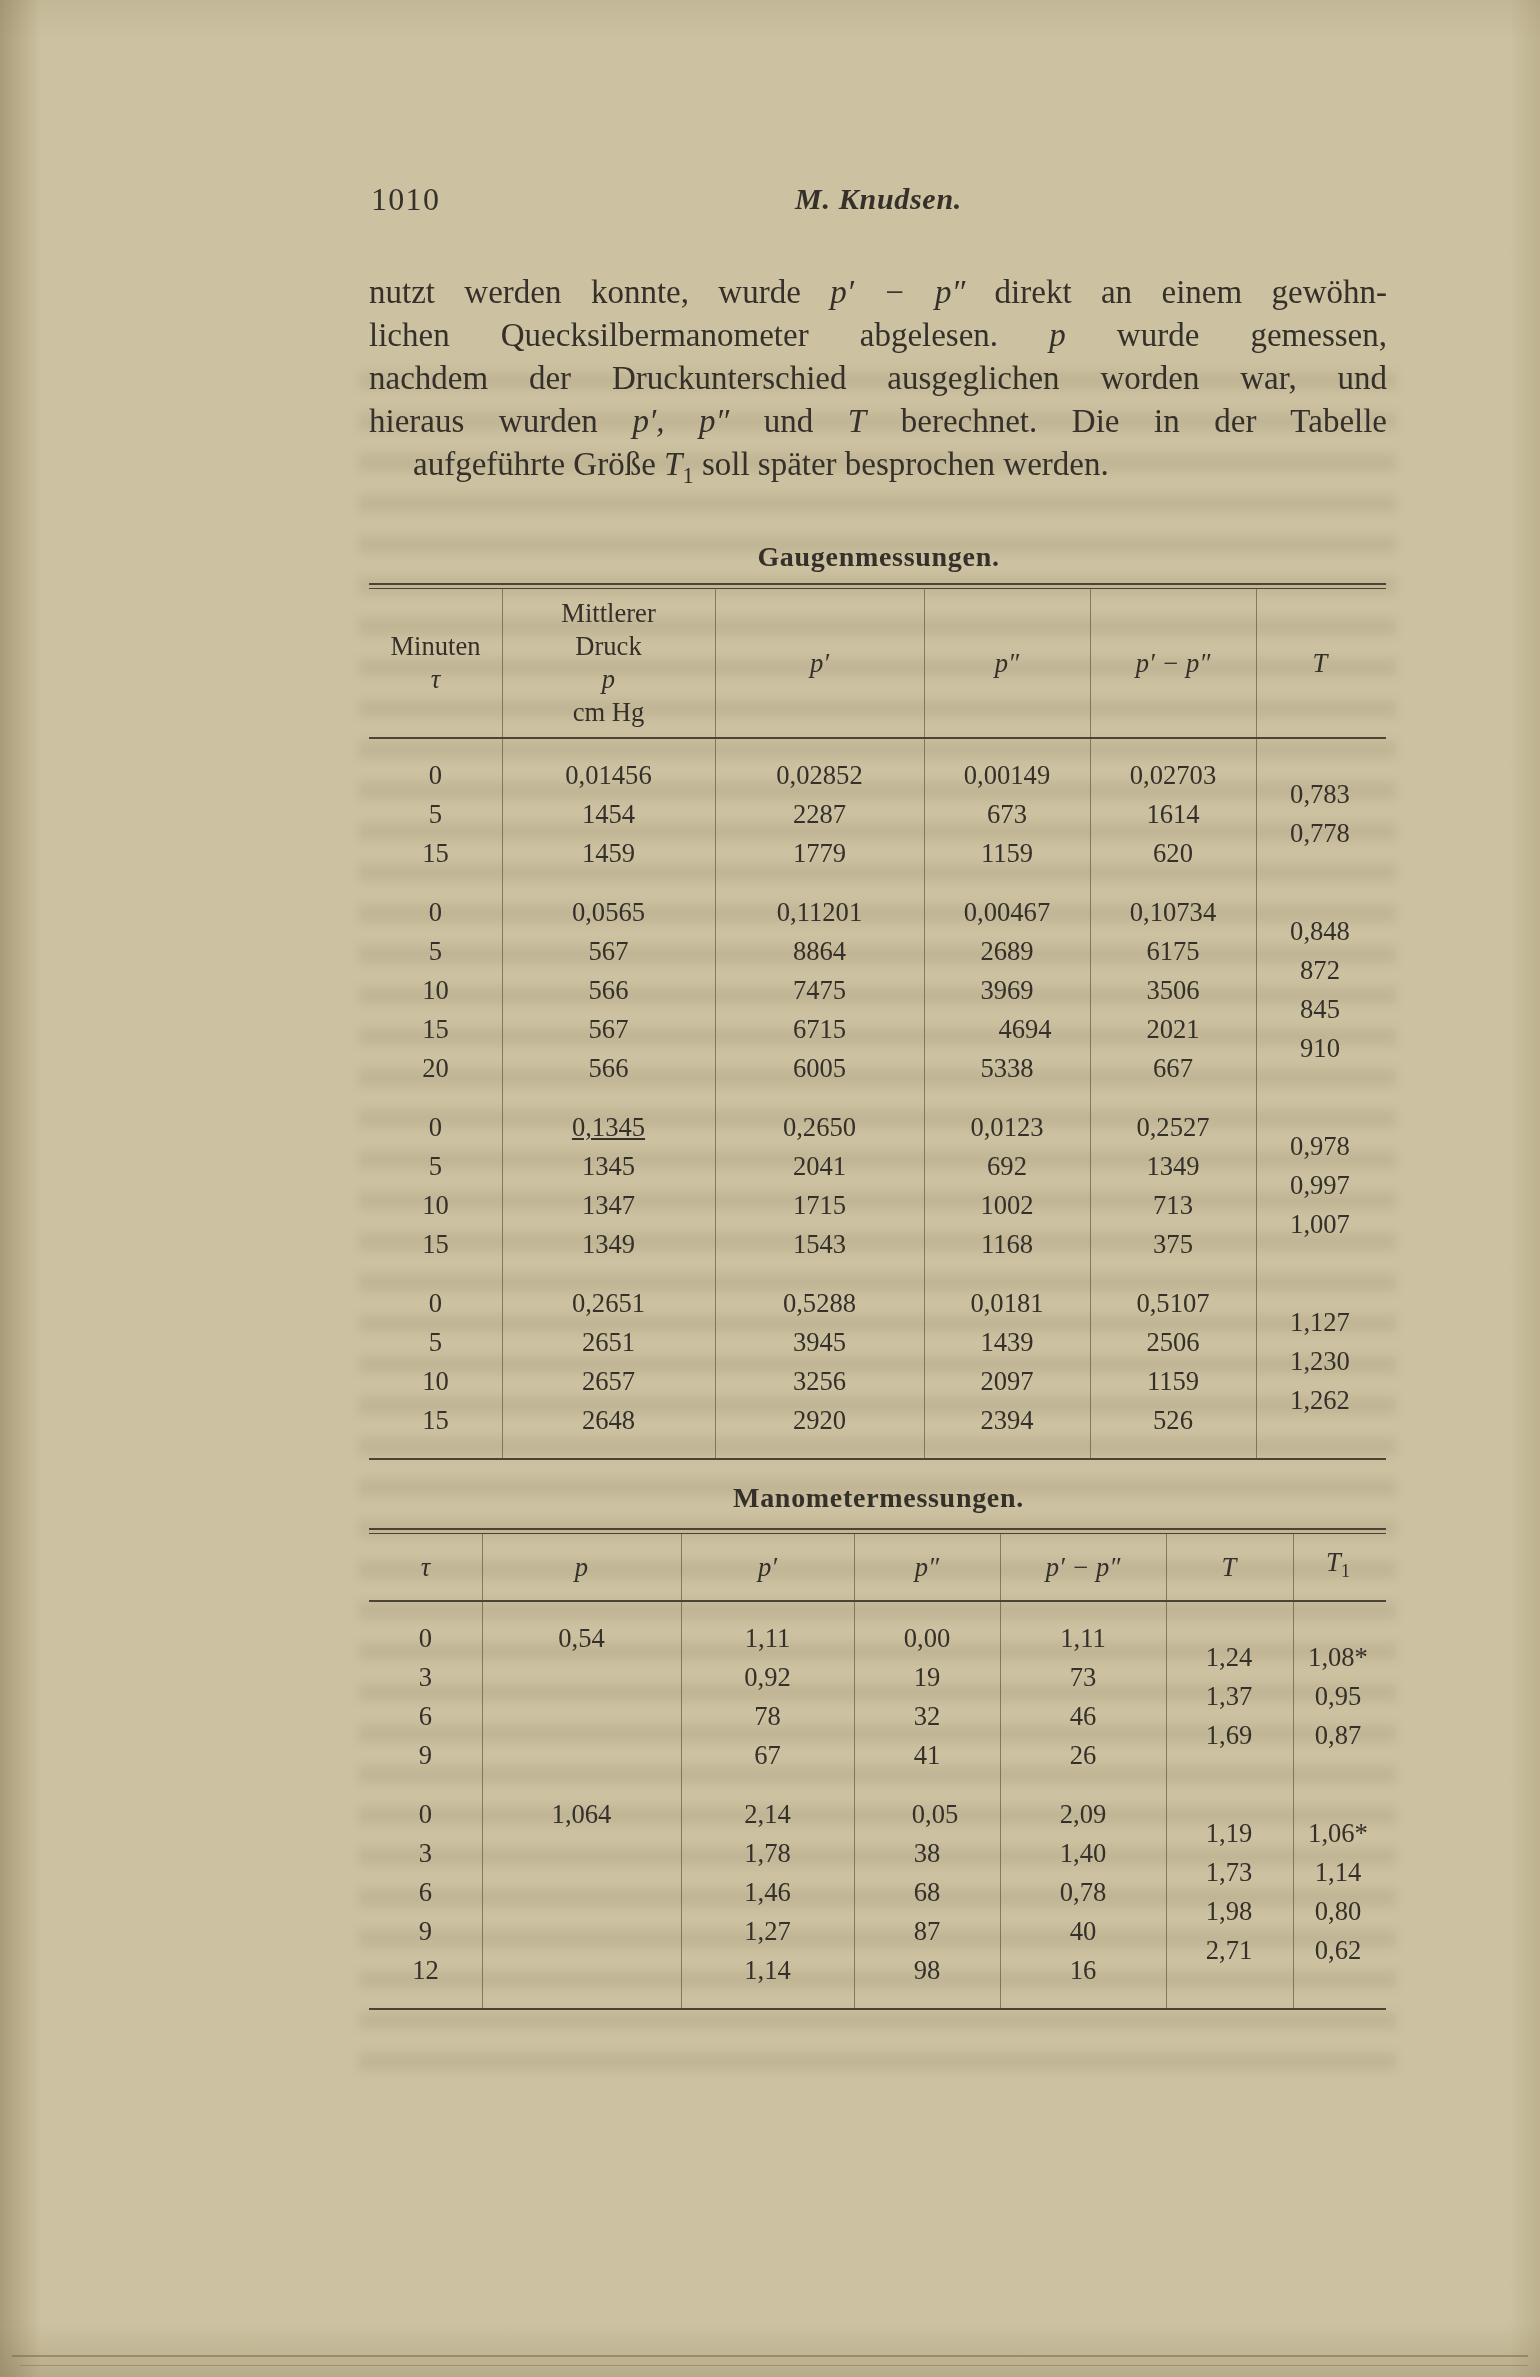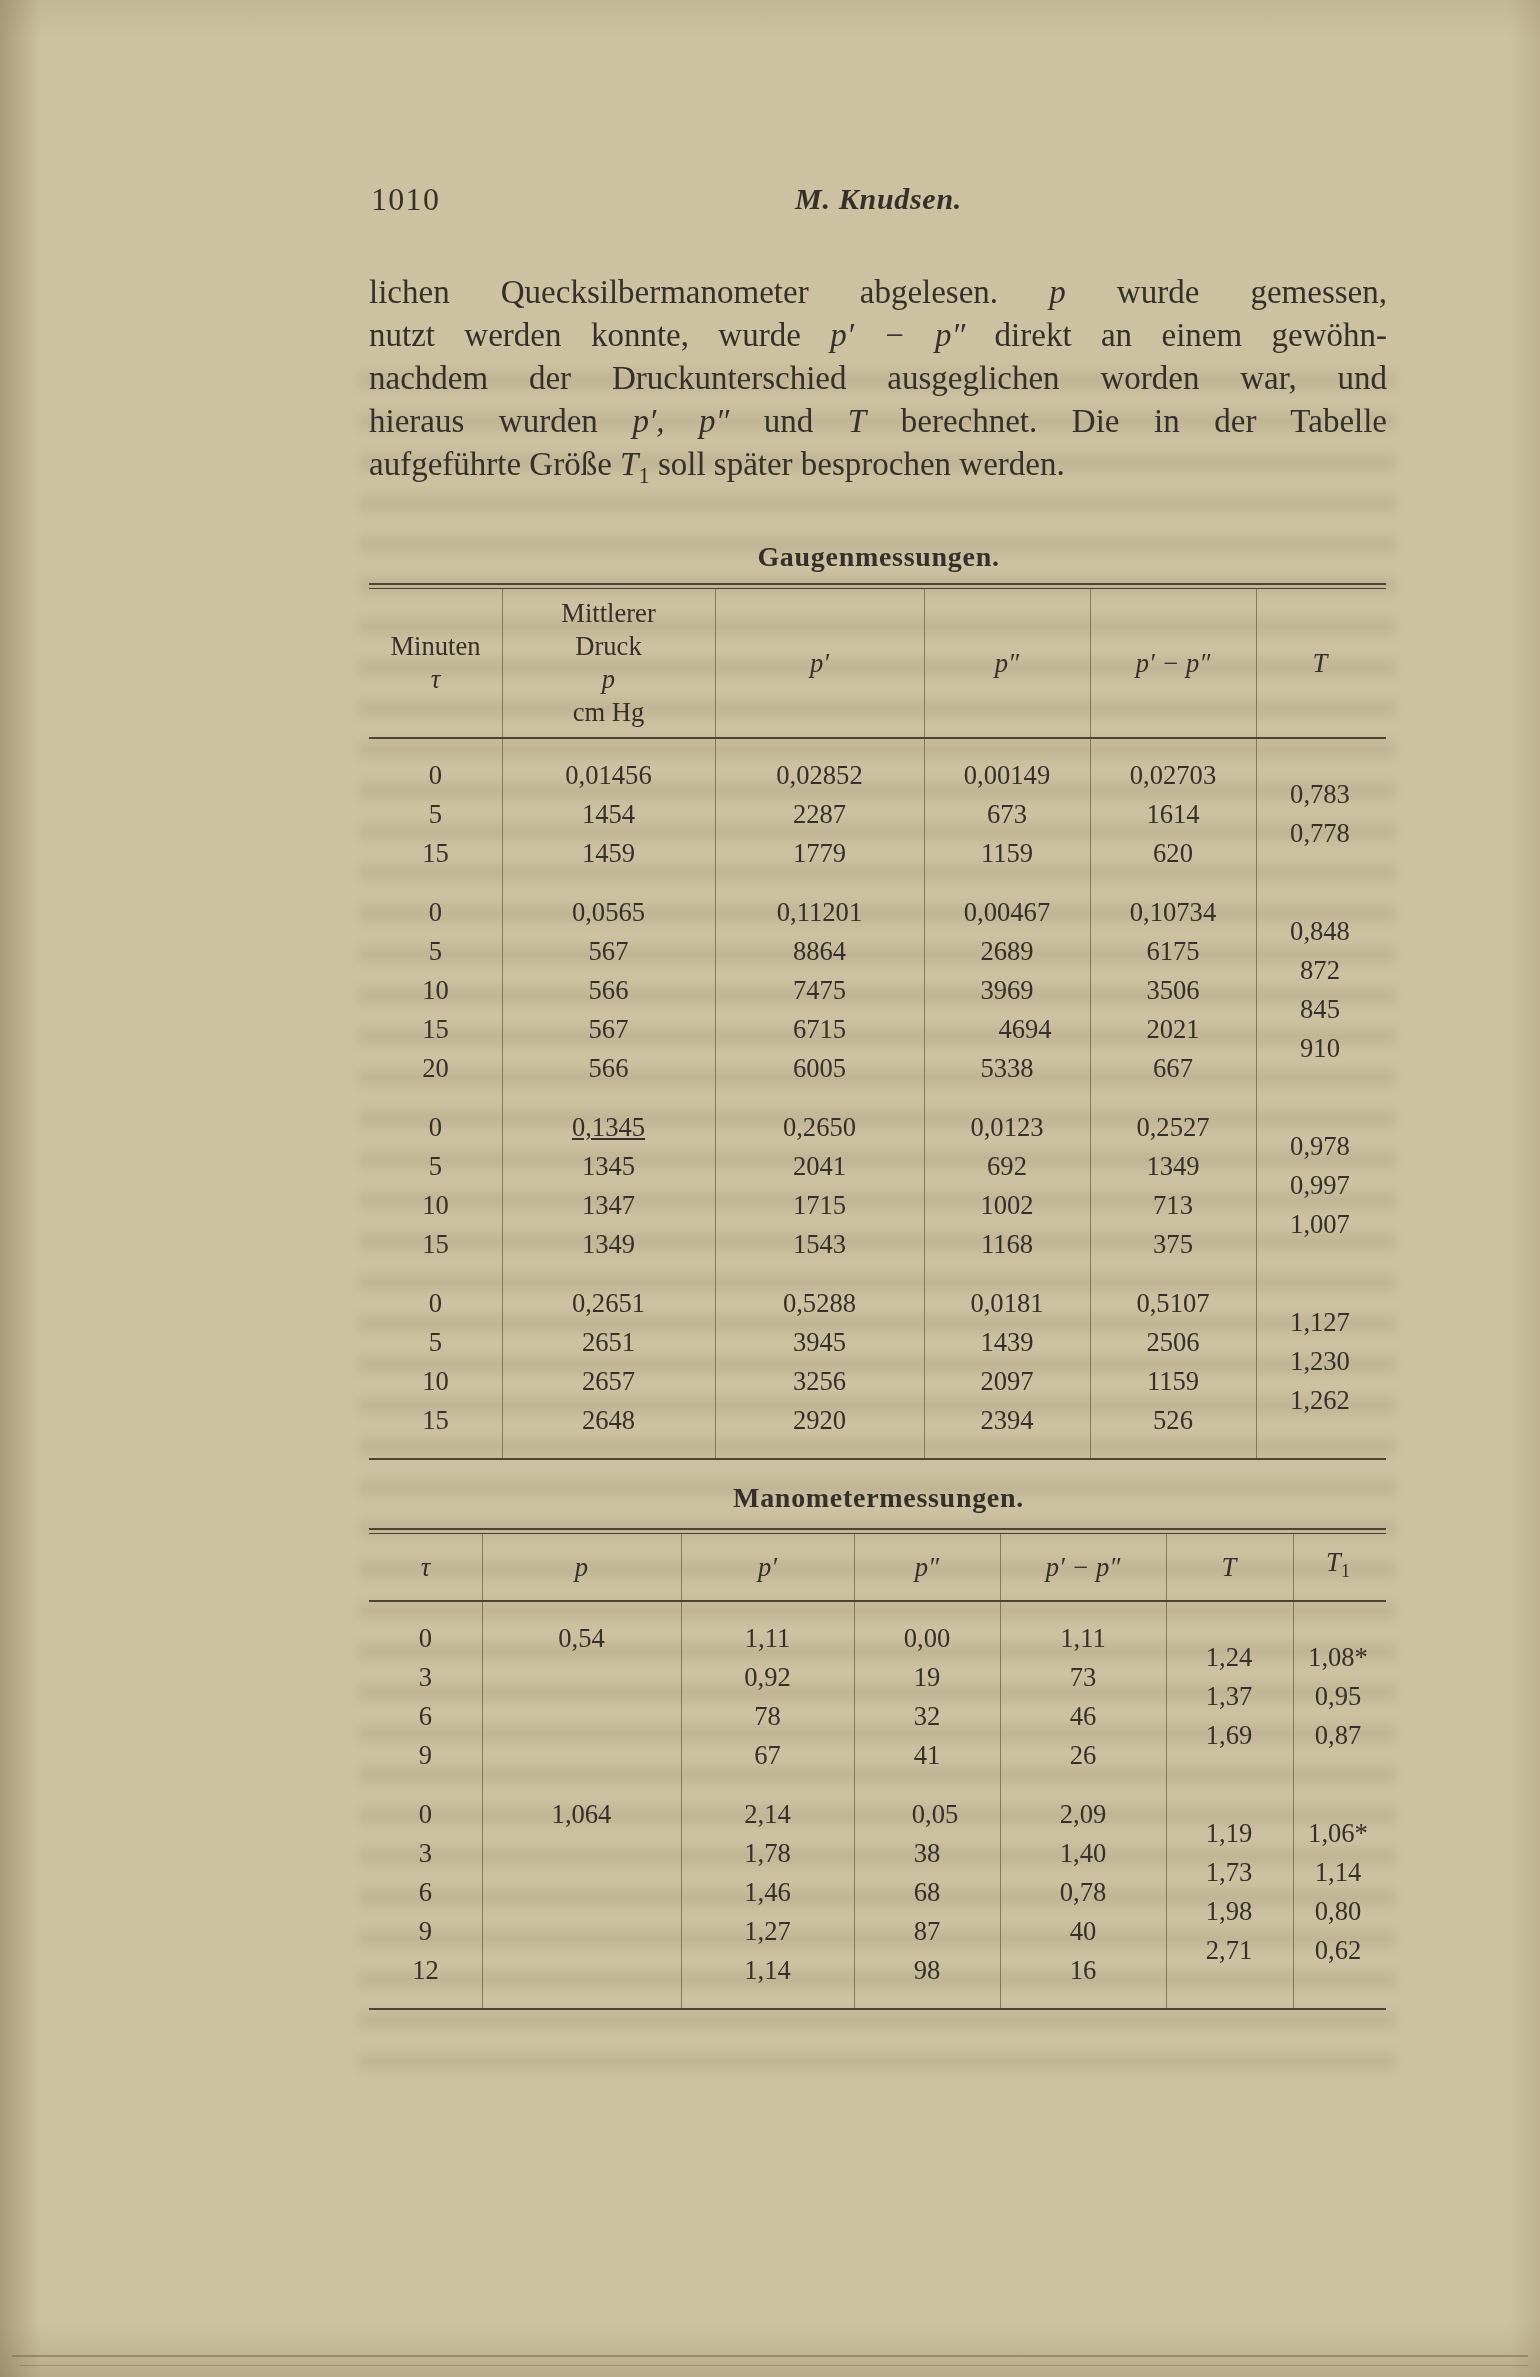--- a/index.html
+++ b/index.html
@@ -76,8 +76,8 @@
   <div class="runhead">M. Knudsen.</div>
 
   <div class="para">
+      <div class="para-line"><span>nutzt werden konnte, wurde </span><i>p′ − p″</i><span> direkt an einem gewöhn-</span></div>
       <div class="para-line"><span>lichen Quecksilbermanometer abgelesen.  </span><i>p</i><span> wurde gemessen,</span></div>
-      <div class="para-line"><span>nutzt werden konnte, wurde </span><i>p′ − p″</i><span> direkt an einem gewöhn-</span></div>
       <div class="para-line"><span>nachdem der Druckunterschied ausgeglichen worden war, und</span></div>
       <div class="para-line"><span>hieraus wurden </span><i>p′, p″</i><span> und </span><i>T</i><span> berechnet.  Die in der Tabelle</span></div>
       <div class="para-line"><span>aufgeführte Größe </span><i>T</i><sub>1</sub><span> soll später besprochen werden.</span></div>

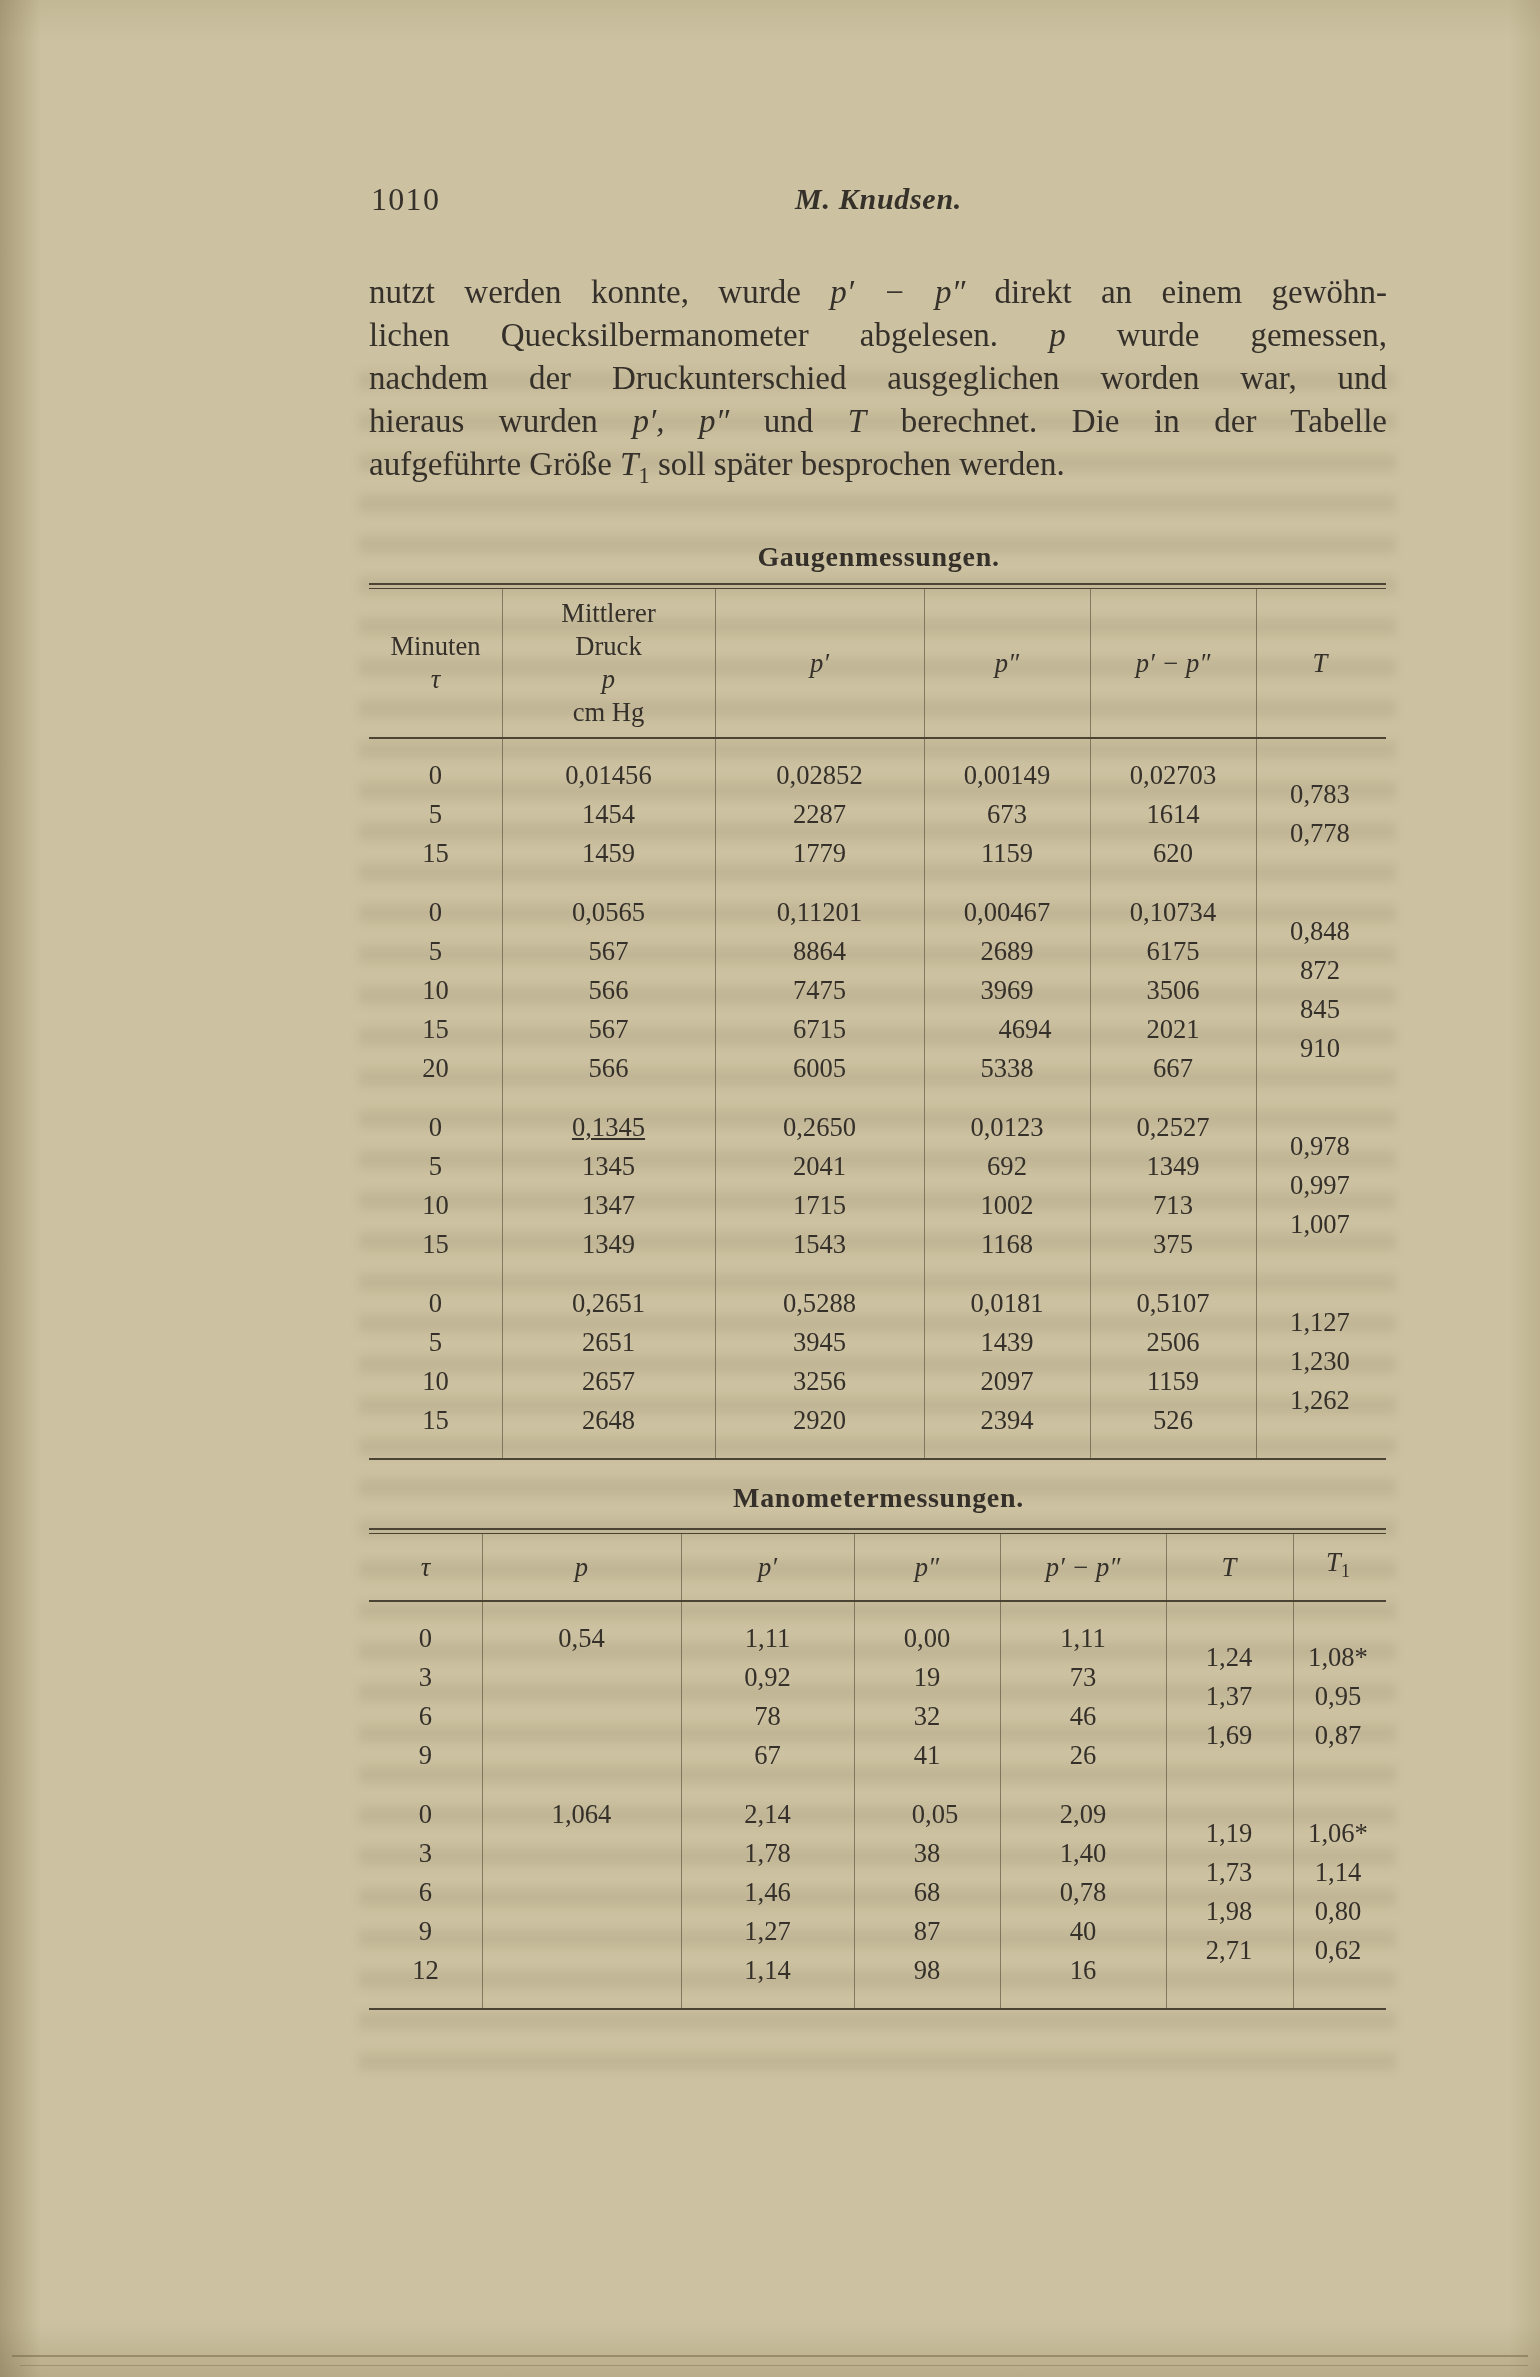--- a/index.html
+++ b/index.html
@@ -29,7 +29,7 @@
 
   .para { position:absolute; left:369px; top:271px; width:1018px; font-size:33px; line-height:43px; }
   .para-line { text-align:justify; text-align-last:justify; white-space:normal; }
-  .para-line:last-child { text-align-last:left; }
+  .para-line:last-child { text-align-last:left;margin-left:44px; }
   .para i, .hline i { font-style:italic; }
   sub { font-size:0.68em; }
 

